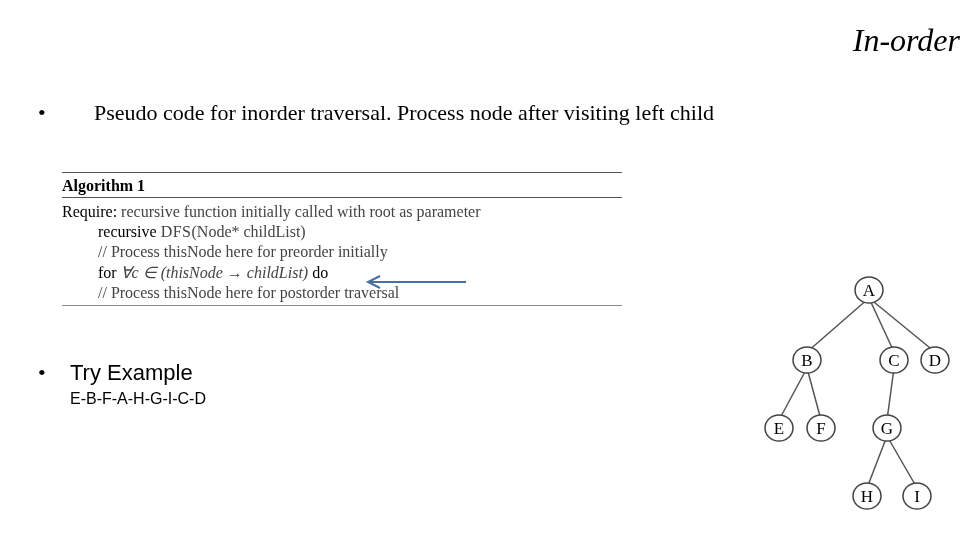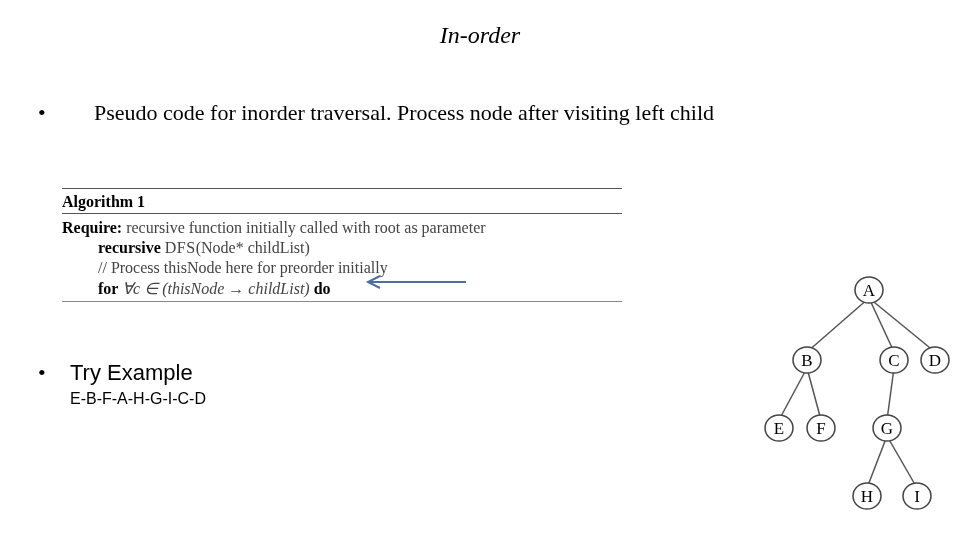--- a/index.html
+++ b/index.html
@@ -23,9 +23,9 @@
     top: 22px;
     left: 0;
     width: 100%;
-    text-align: center;
+    text-align: right;
     font-style: italic;
-    font-size: 24px;
+    font-size: 32px;
     font-family: Georgia, serif;
   }
   .bullets {

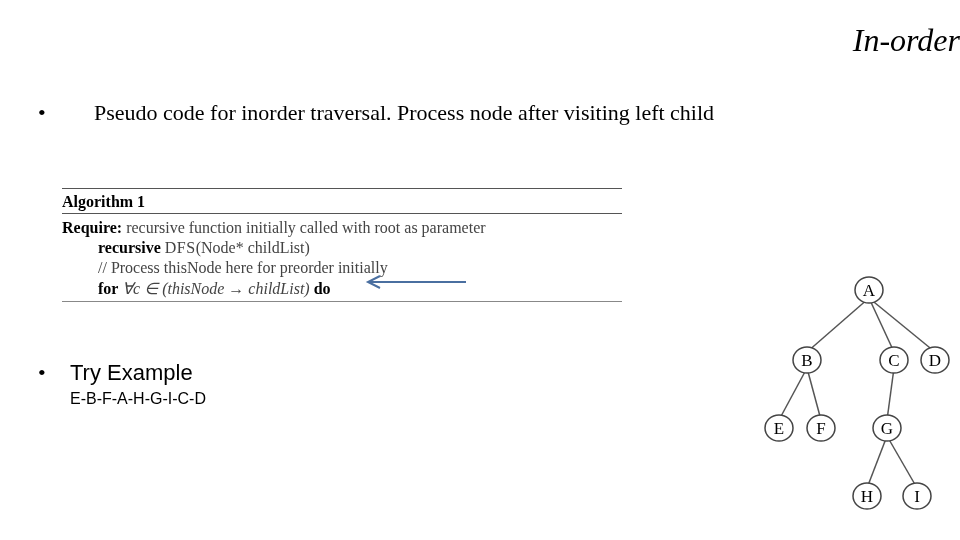--- a/index.html
+++ b/index.html
@@ -50,7 +50,7 @@
   }
   .algo {
     position: absolute;
-    top: 186px;
+    top: 170px;
     left: 62px;
     width: 560px;
     font-family: "Times New Roman", serif;

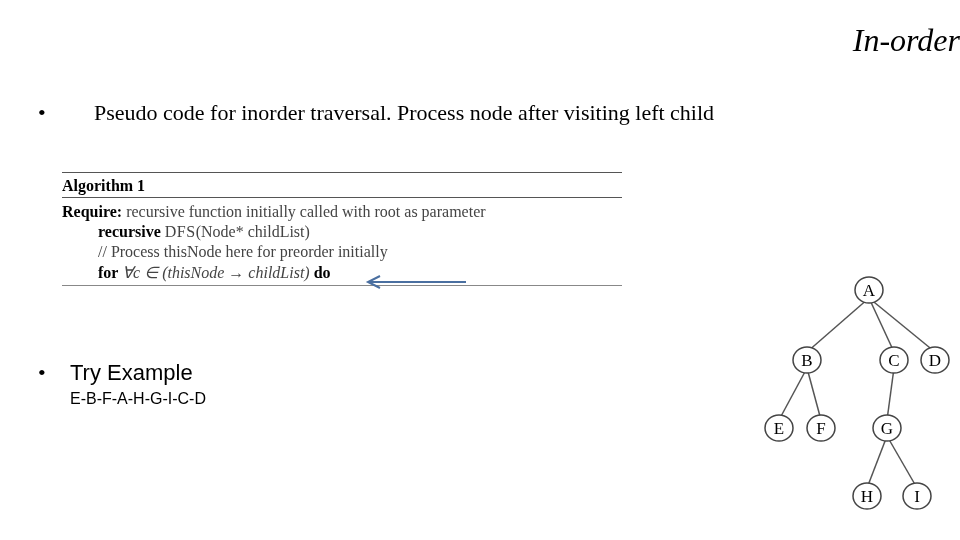--- a/index.html
+++ b/index.html
@@ -74,7 +74,7 @@
   }
   .indent1 { padding-left: 36px; }
   .indent2 { padding-left: 68px; }
-  .kw { font-weight: bold; color: #000; }
+  .kw { font-weight: normal; color: #000; }
   .sc { font-variant: small-caps; letter-spacing: 0.5px; text-align: center; }
   .math { font-style: italic; font-family: "Times New Roman", serif; }
   .arrow-annot {

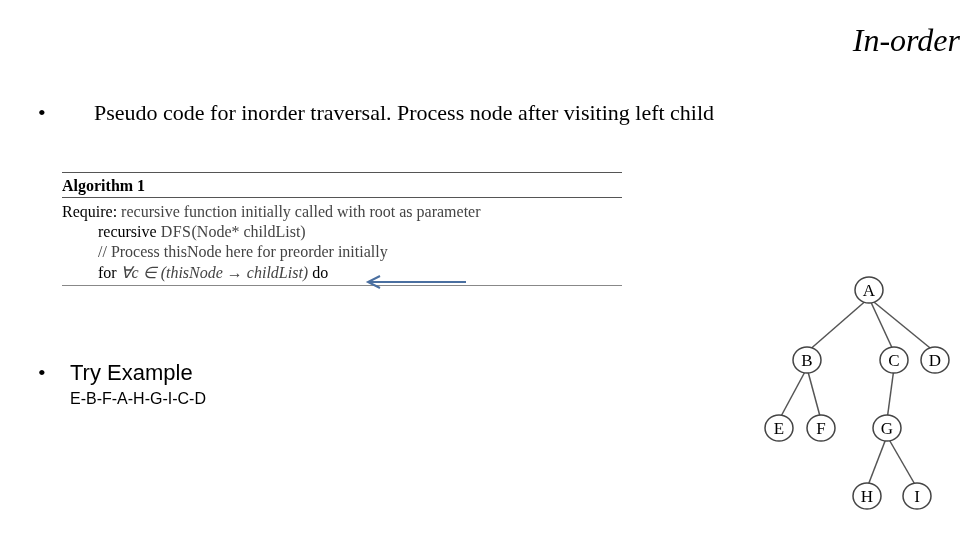--- a/index.html
+++ b/index.html
@@ -138,6 +138,7 @@
     <div class="algo-line indent1">
       <span class="kw">for   </span><span class="math">∀c ∈ (thisNode → childList)</span><span class="kw">  do</span>
     </div>
+    <div class="algo-line indent1">// Process thisNode here for postorder traversal</div>
     <div class="algo-rule thin"></div>
   </div>
 

